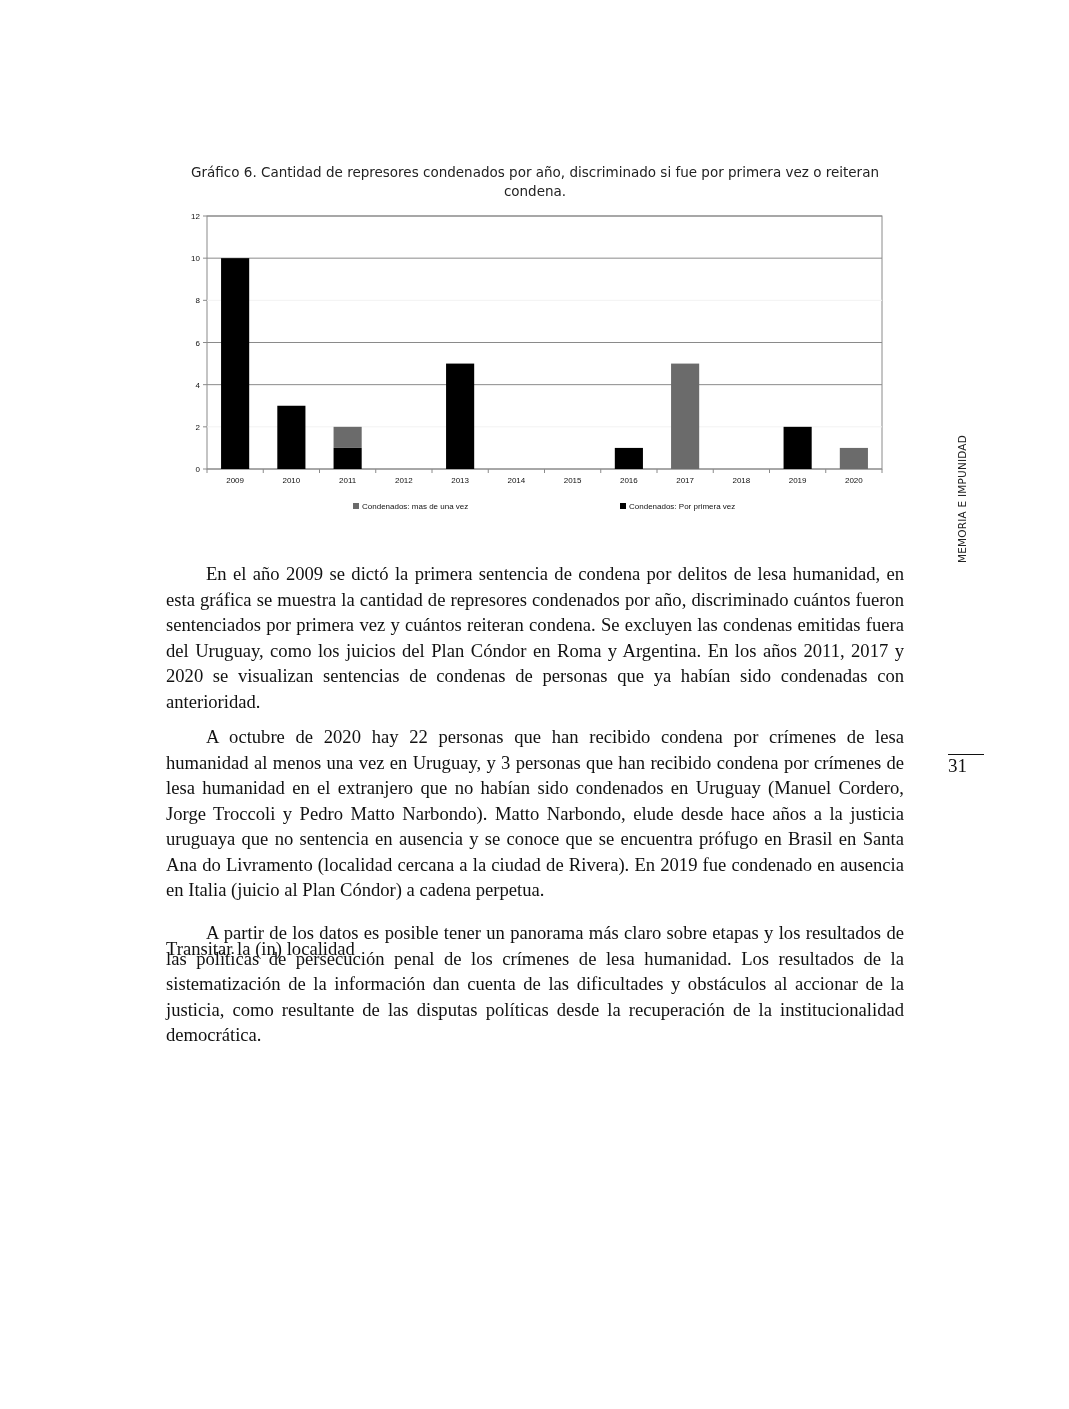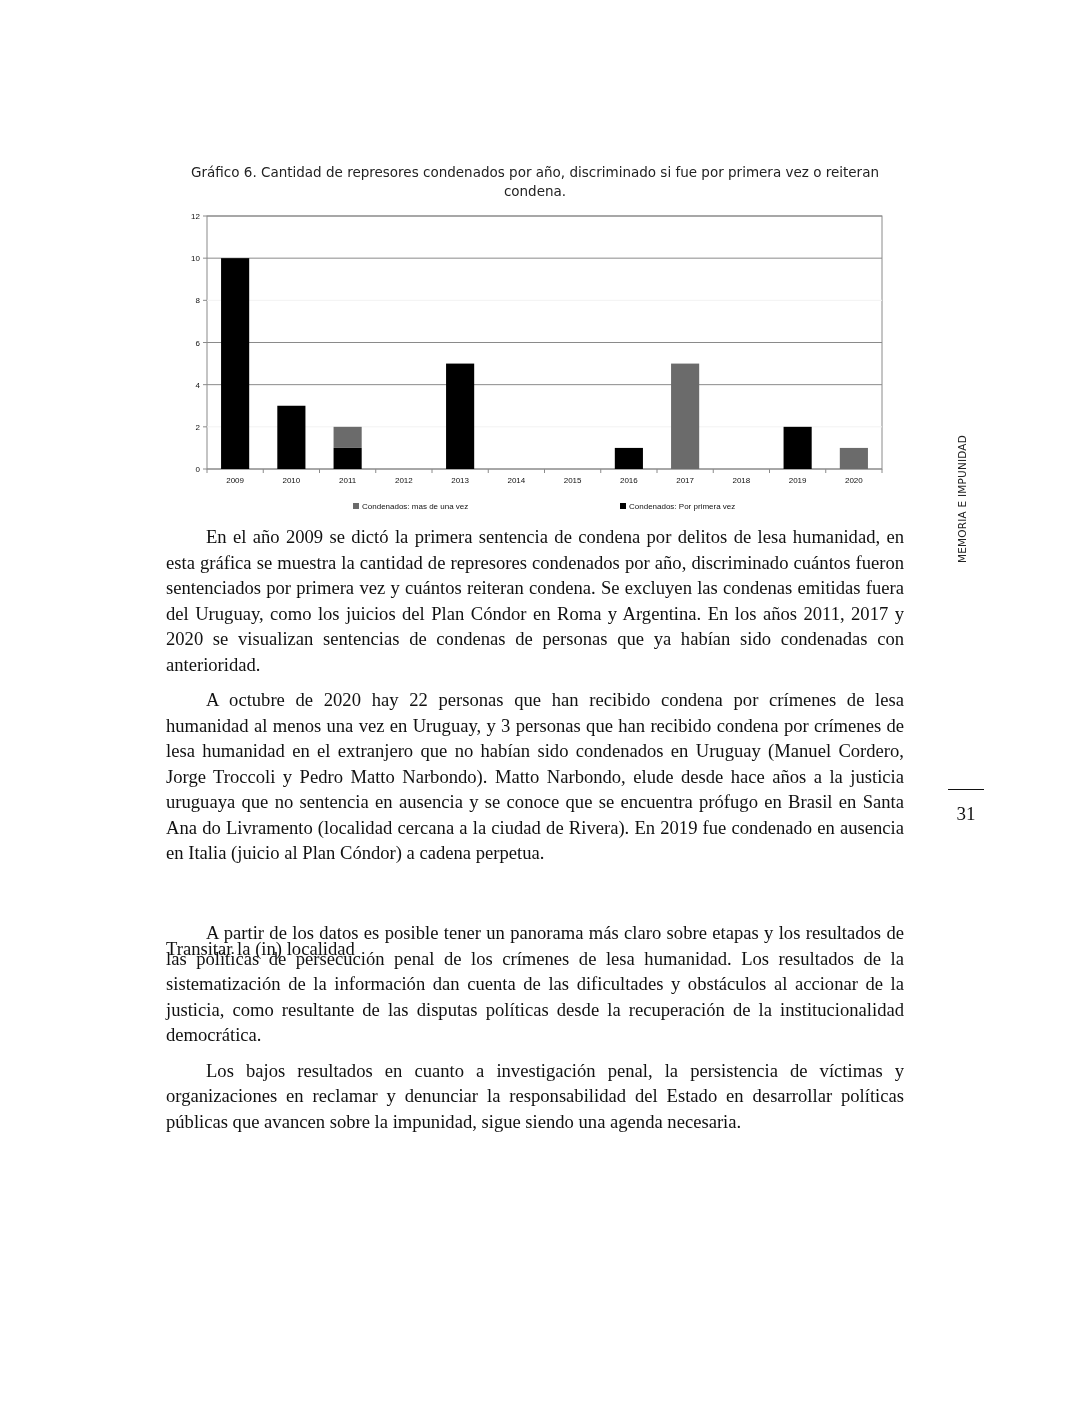--- a/index.html
+++ b/index.html
@@ -112,7 +112,7 @@
     </g>
 </svg>
 
-<div class="body-text" style="top:524px;">
+<div class="body-text" style="top:561px;">
   <p>En el año 2009 se dictó la primera sentencia de condena por delitos de lesa humanidad, en esta gráfica se muestra la cantidad de represores condenados por año, discriminado cuántos fueron sentenciados por primera vez y cuántos reiteran condena. Se excluyen las condenas emitidas fuera del Uruguay, como los juicios del Plan Cóndor en Roma y Argentina. En los años 2011, 2017 y 2020 se visualizan sentencias de condenas de personas que ya habían sido condenadas con anterioridad.</p>
   <p>A octubre de 2020 hay 22 personas que han recibido condena por crímenes de lesa humanidad al menos una vez en Uruguay, y 3 personas que han recibido condena por crímenes de lesa humanidad en el extranjero que no habían sido condenados en Uruguay (Manuel Cordero, Jorge Troccoli y Pedro Matto Narbondo). Matto Narbondo, elude desde hace años a la justicia uruguaya que no sentencia en ausencia y se conoce que se encuentra prófugo en Brasil en Santa Ana do Livramento (localidad cercana a la ciudad de Rivera). En 2019 fue condenado en ausencia en Italia (juicio al Plan Cóndor) a cadena perpetua.</p>
 </div>

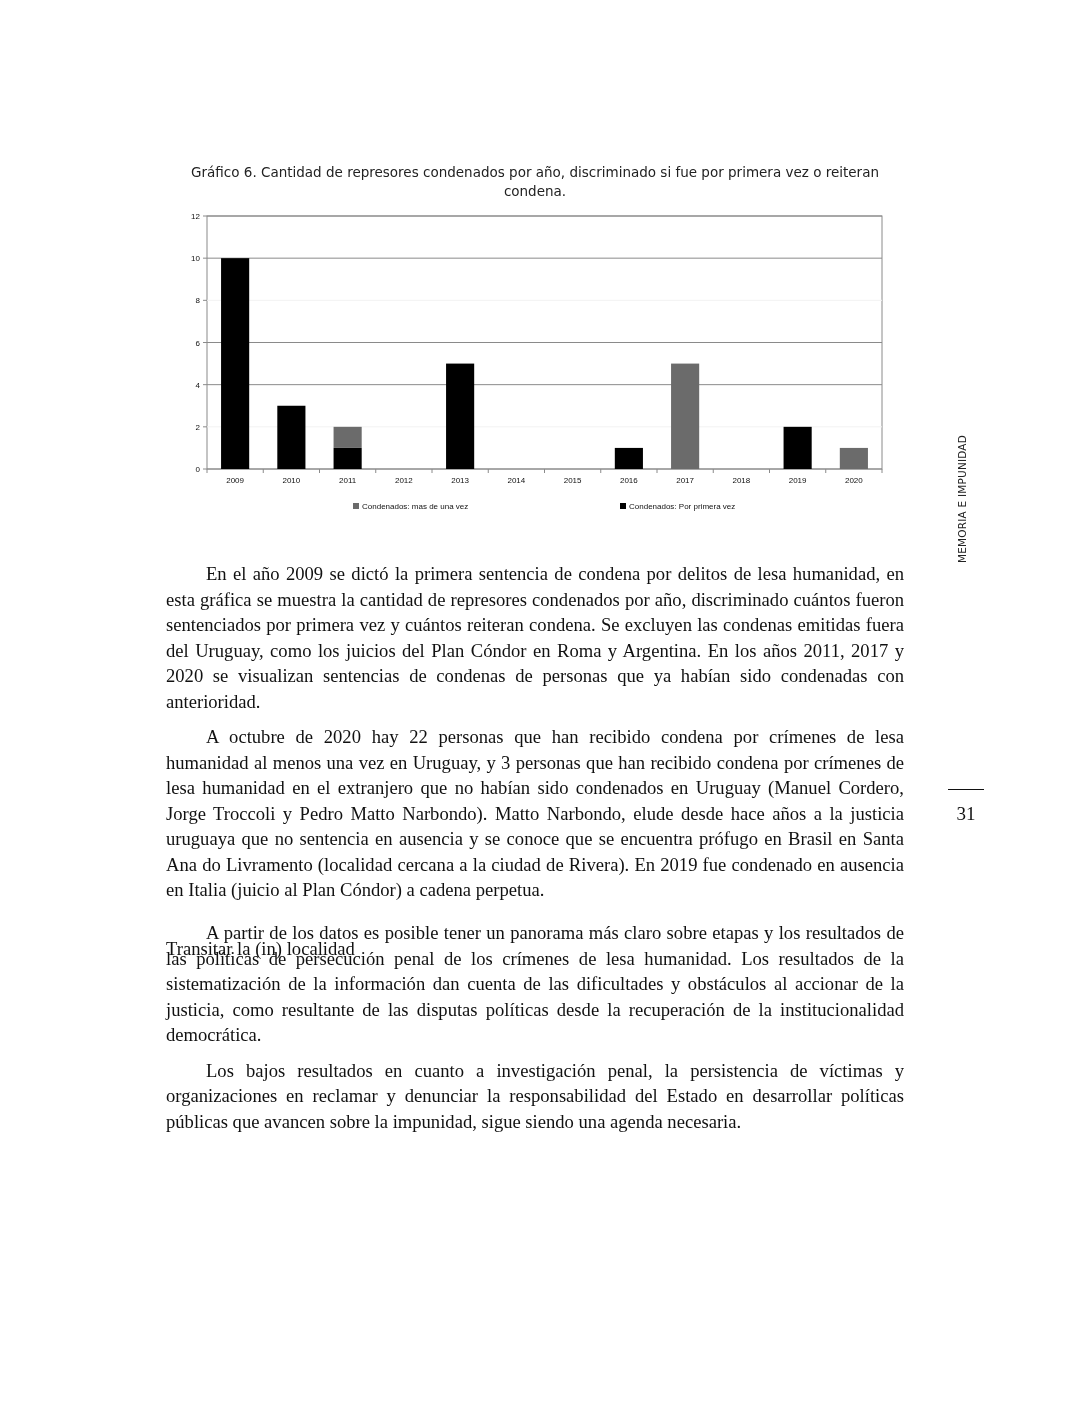--- a/index.html
+++ b/index.html
@@ -30,10 +30,10 @@
     letter-spacing: 0.2px; color: #222; white-space: nowrap;
   }
   .page-num {
-    position: absolute; left: 948px; top: 789px; width: 36px;
-    border-top: 1.5px solid #111; text-align: center;
+    position: absolute; left: 948px; top: 754px; width: 36px;
+    border-top: 1.5px solid #111; 
     font-family: "Liberation Serif", serif; font-size: 19px; color: #111;
-    padding-top: 13px;
+    padding-top: 0;
   }
 </style>
 </head>

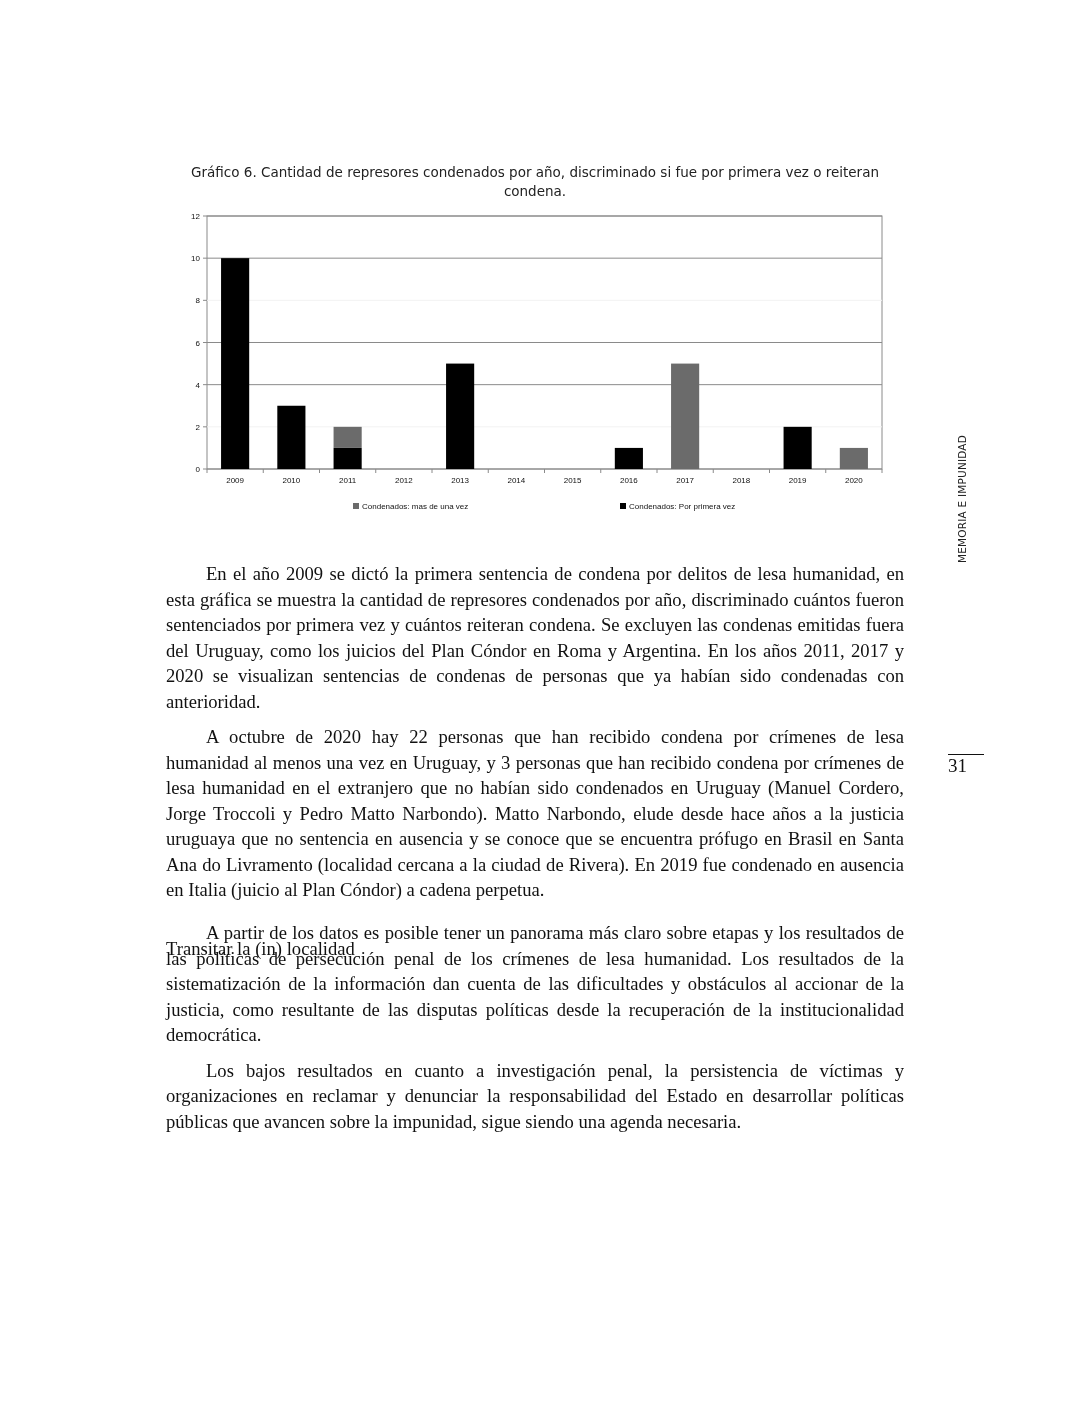--- a/index.html
+++ b/index.html
@@ -121,7 +121,6 @@
 
 <div class="body-text" style="top:920px;">
   <p>A partir de los datos es posible tener un panorama más claro sobre etapas y los resultados de las políticas de persecución penal de los crímenes de lesa humanidad. Los resultados de la sistematización de la información dan cuenta de las dificultades y obstáculos al accionar de la justicia, como resultante de las disputas políticas desde la recuperación de la institucionalidad democrática.</p>
-  <p>Los bajos resultados en cuanto a investigación penal, la persistencia de víctimas y organizaciones en reclamar y denunciar la responsabilidad del Estado en desarrollar políticas públicas que avancen sobre la impunidad, sigue siendo una agenda necesaria.</p>
 </div>
 
 <div class="side-label">MEMORIA E IMPUNIDAD</div>

